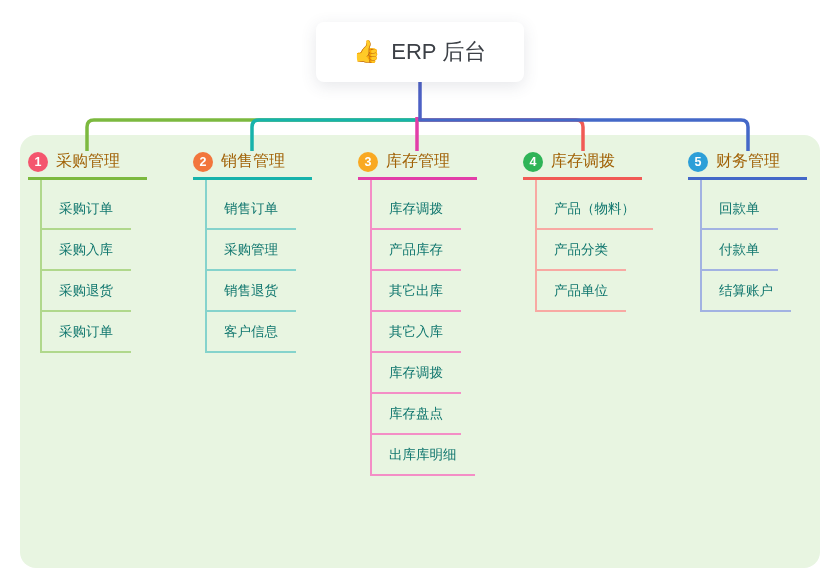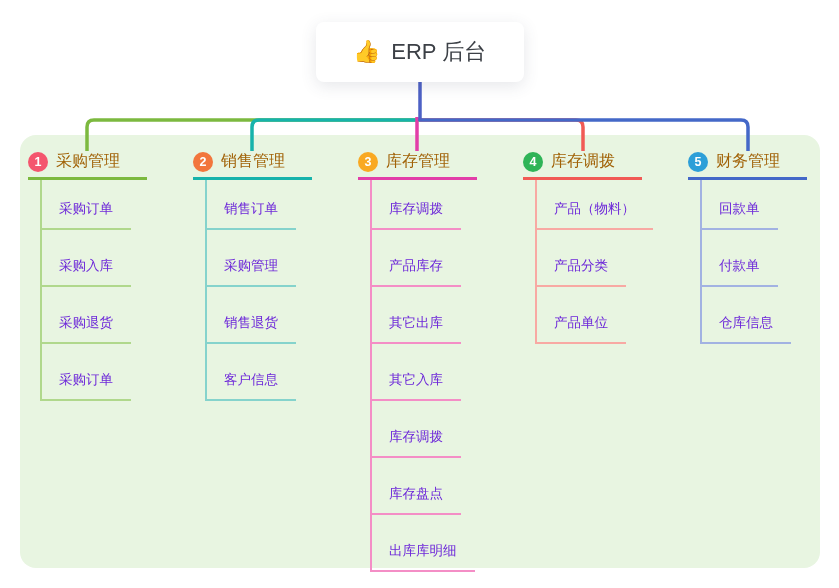--- a/index.html
+++ b/index.html
@@ -47,7 +47,7 @@
     padding:0 18px 10px 17px;box-sizing:border-box;white-space:nowrap;
   }
   .child:first-child{height:50px;}
-  .child-label{font-size:13.5px;color:#6d28d9;text-align:center;}
+  .child-label{font-size:13.5px;color:#0f766e;text-align:center;}
 </style>
 </head>
 <body>

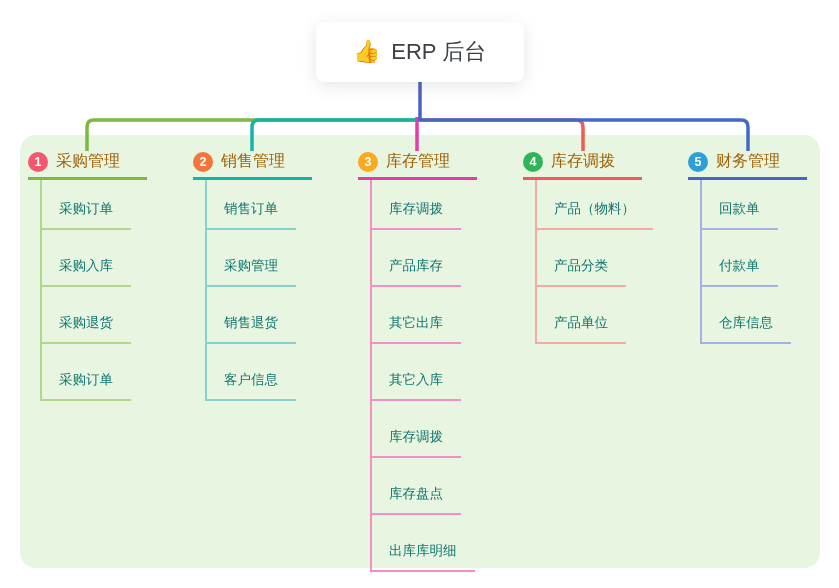--- a/index.html
+++ b/index.html
@@ -42,7 +42,7 @@
     display:flex;flex-direction:column;align-items:flex-start;
   }
   .child{
-    height:57px;border-bottom:2px solid #ccc;
+    height:41px;border-bottom:2px solid #ccc;
     display:flex;align-items:flex-end;
     padding:0 18px 10px 17px;box-sizing:border-box;white-space:nowrap;
   }

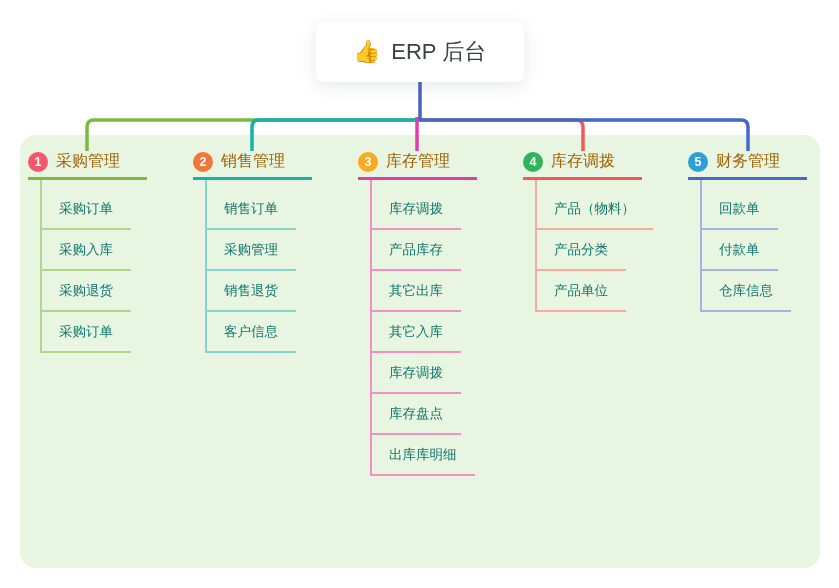--- a/index.html
+++ b/index.html
@@ -170,7 +170,7 @@
             <span class="child-label">付款单</span>
           </div>
           <div class="child" style="border-bottom-color:#a2b2e2">
-            <span class="child-label">仓库信息</span>
+            <span class="child-label">结算账户</span>
           </div>
         </div>
       </div>

